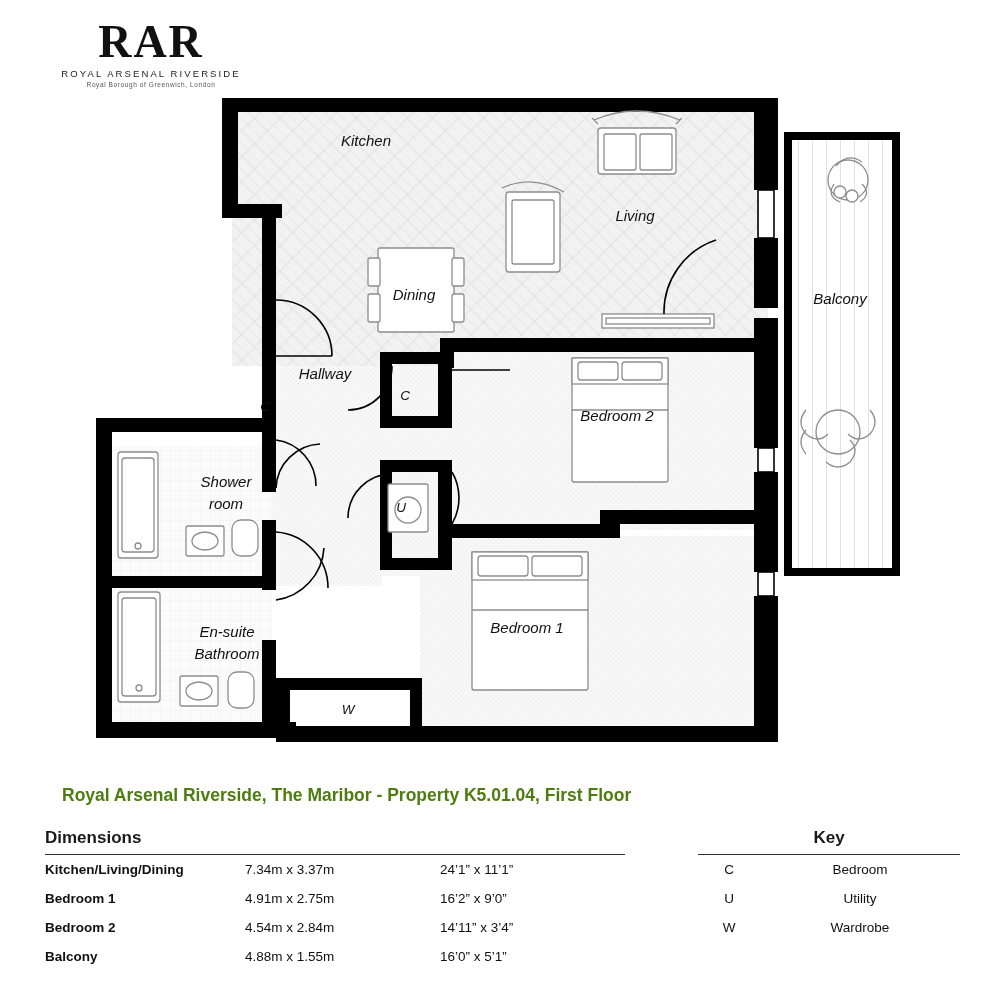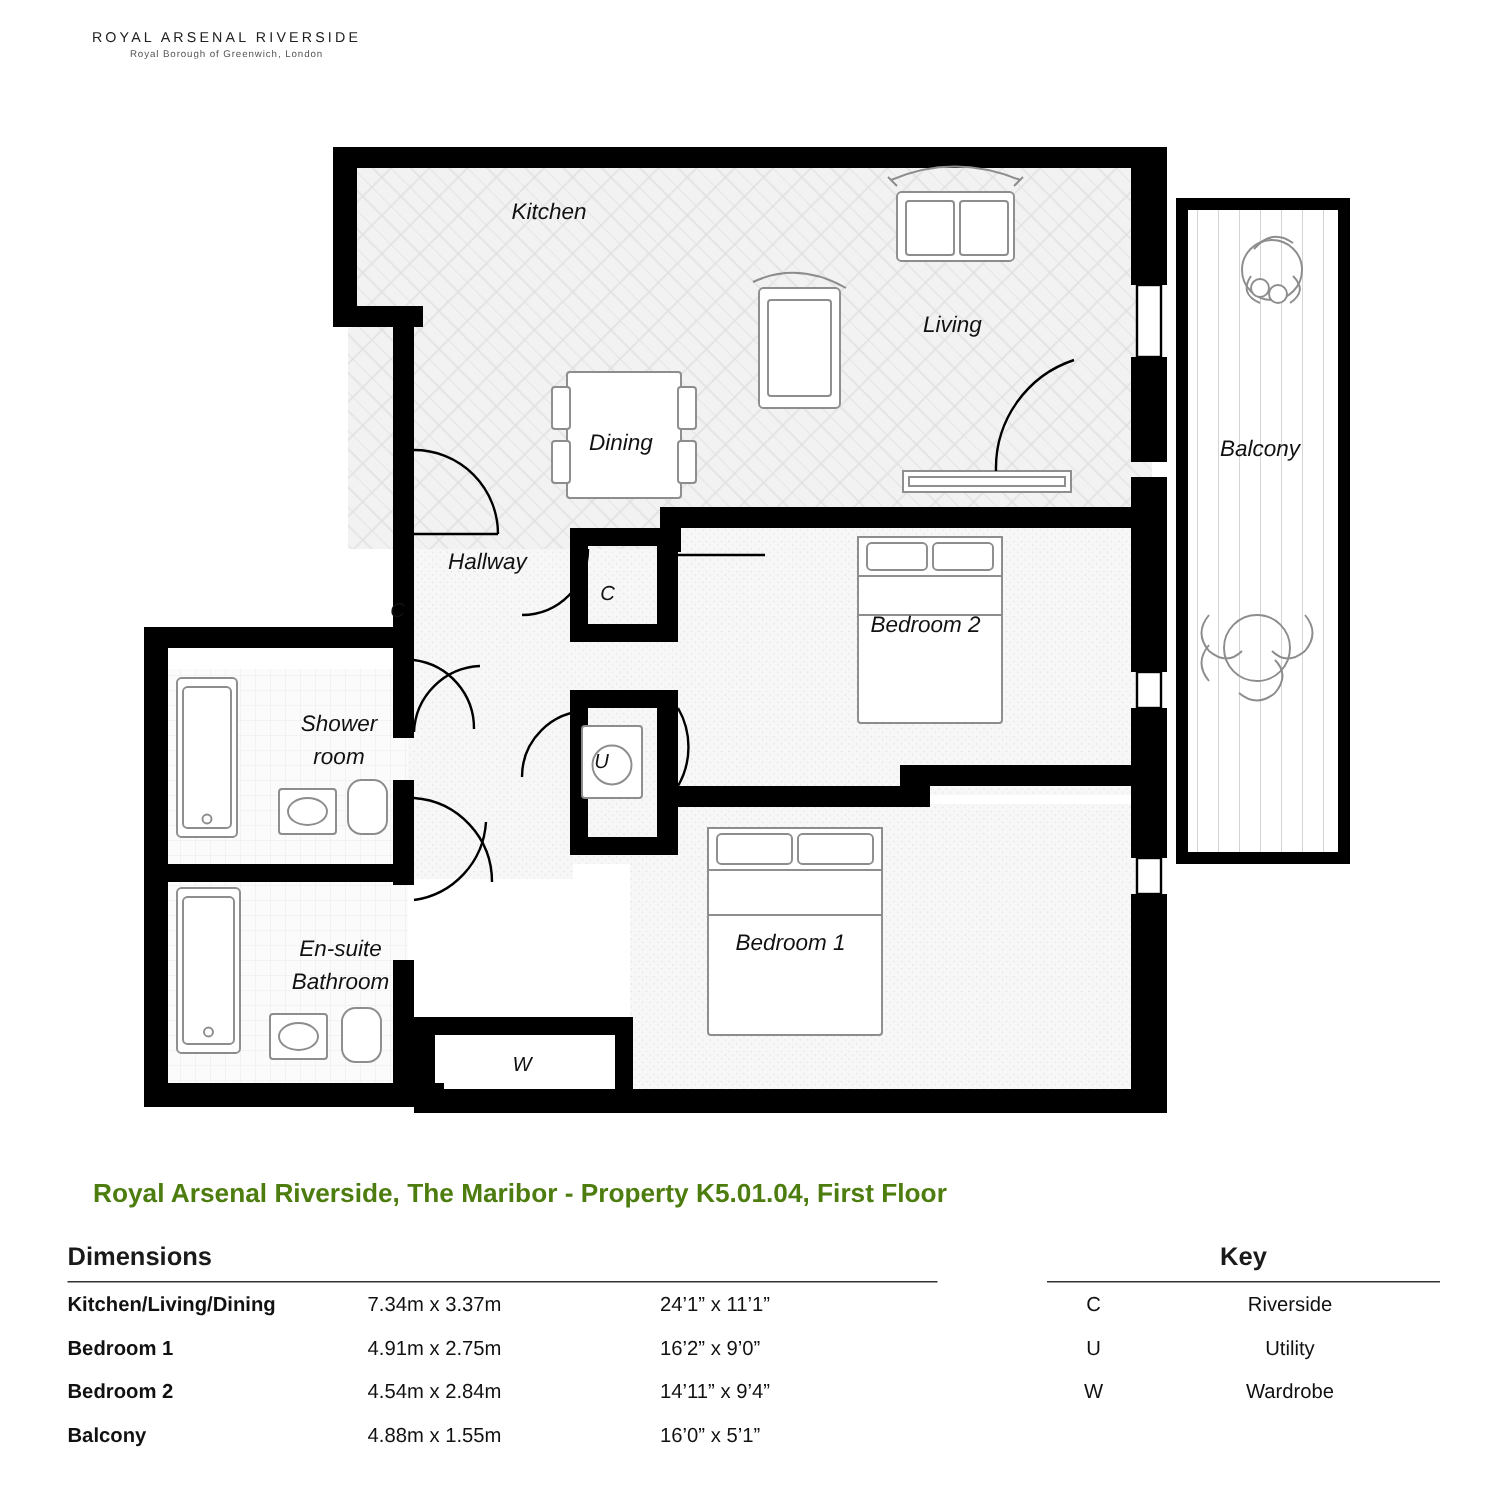--- a/index.html
+++ b/index.html
@@ -114,6 +114,7 @@
 <body>
 
 <div id="logo">
+  <div class="mark">RAR</div>
   <div class="name">ROYAL ARSENAL RIVERSIDE</div>
   <div class="sub">Royal Borough of Greenwich, London</div>
 </div>

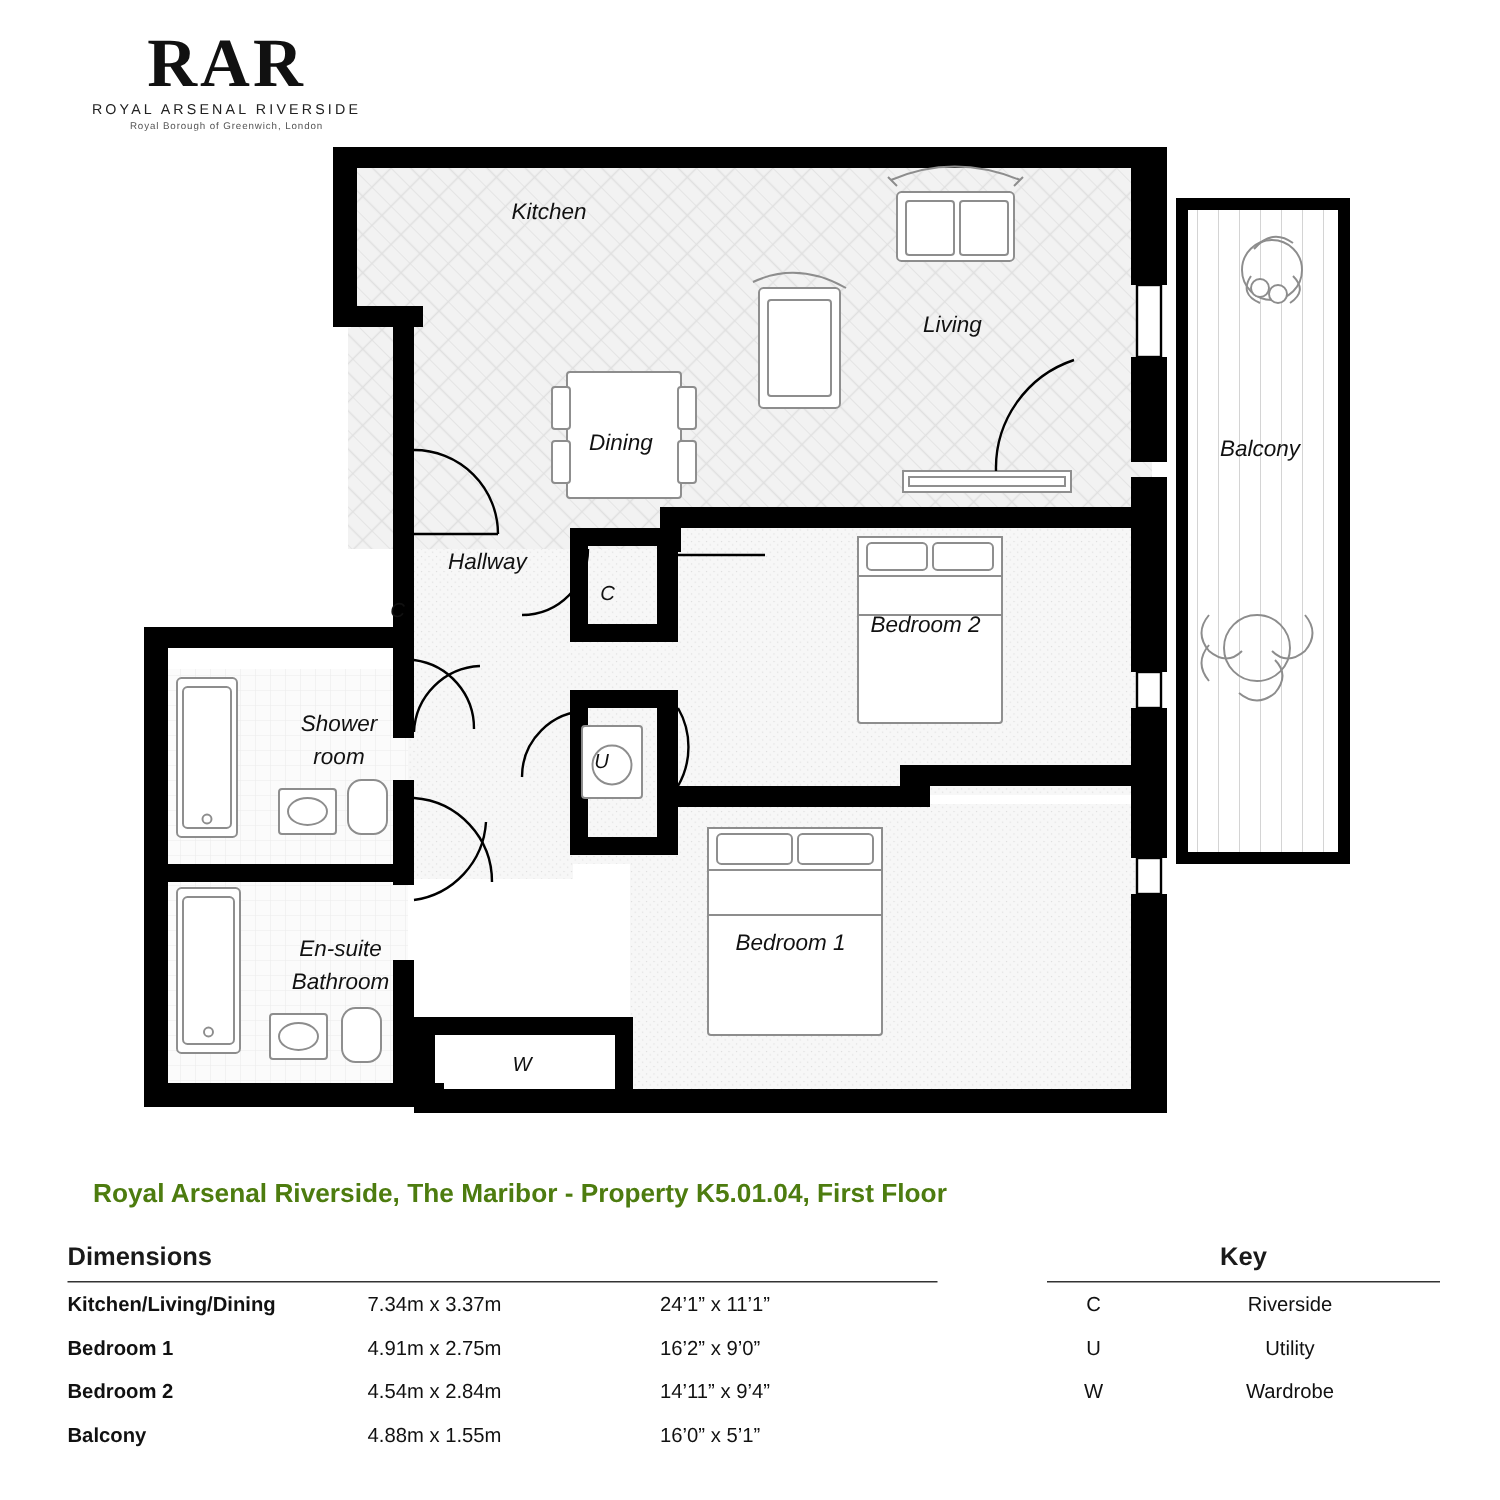--- a/index.html
+++ b/index.html
@@ -352,7 +352,7 @@
     <tbody>
       <tr>
         <td class="k0">C</td>
-        <td>Riverside</td>
+        <td>Bedroom</td>
       </tr>
       <tr>
         <td class="k0">U</td>

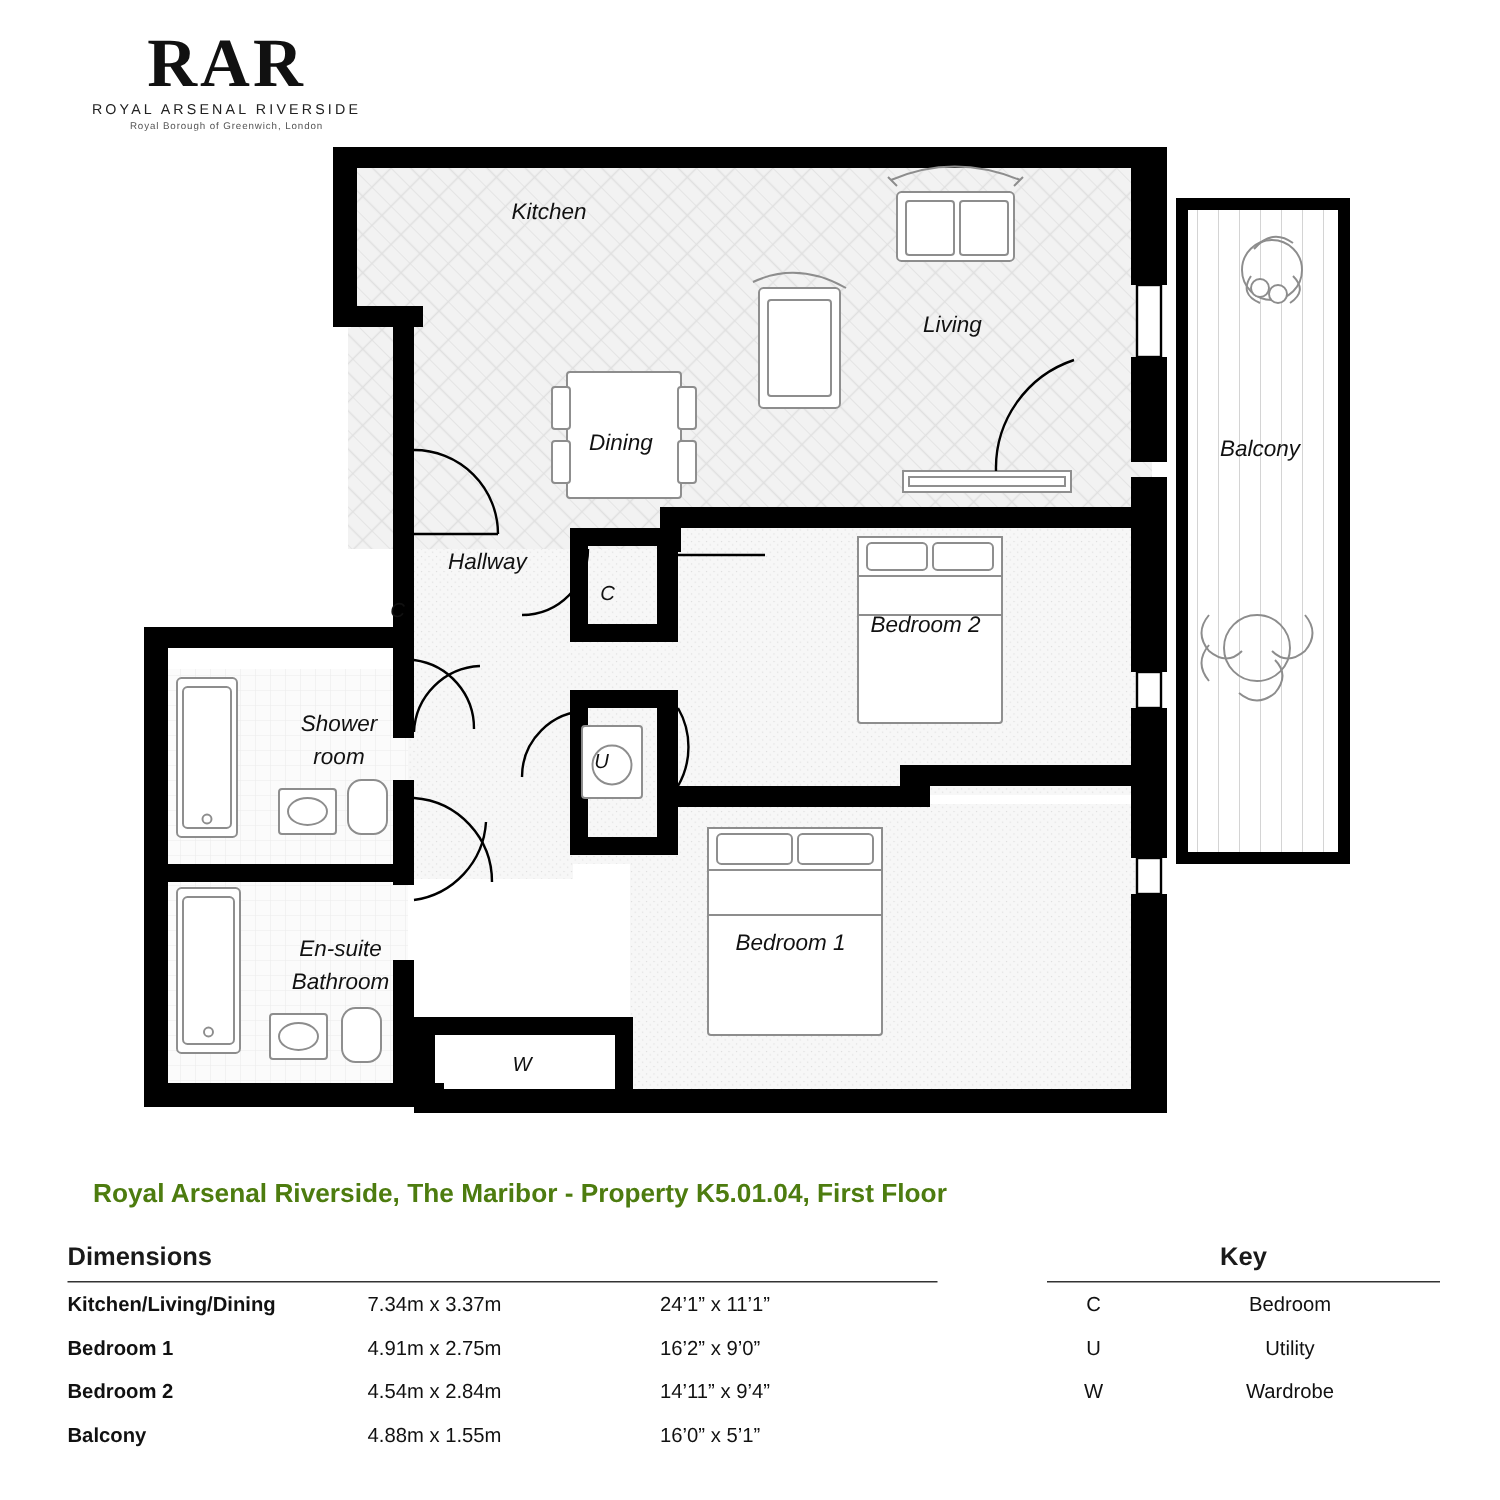--- a/index.html
+++ b/index.html
@@ -335,7 +335,7 @@
       <tr>
         <td class="c0">Bedroom 2</td>
         <td class="c1">4.54m x 2.84m</td>
-        <td>14’11” x 9’4”</td>
+        <td>14’11” x 3’4”</td>
       </tr>
       <tr>
         <td class="c0">Balcony</td>

